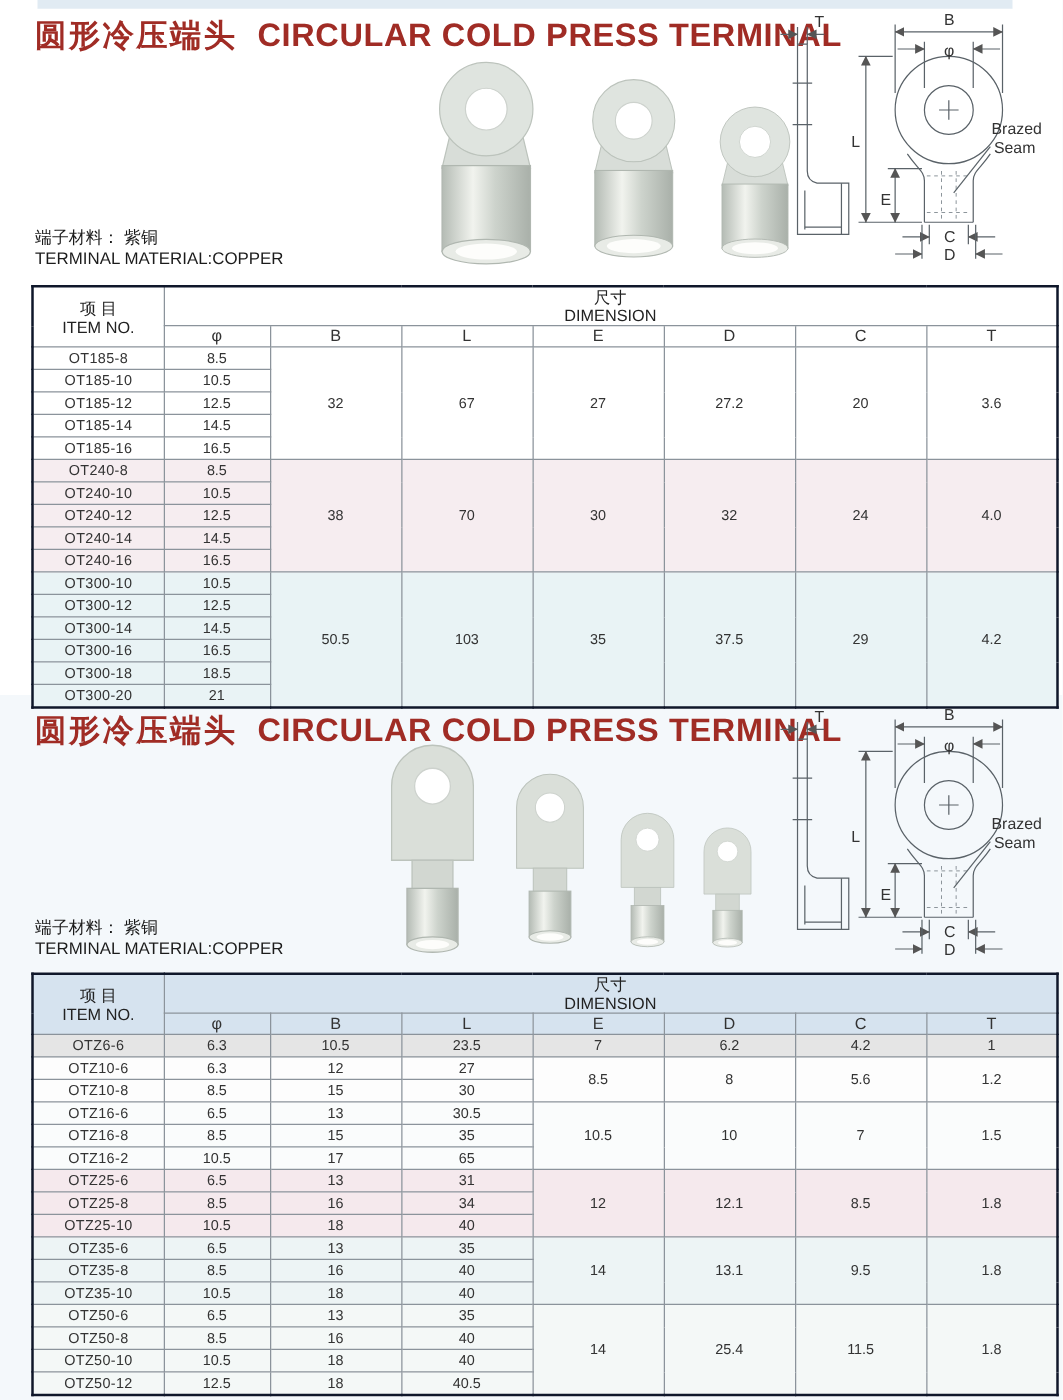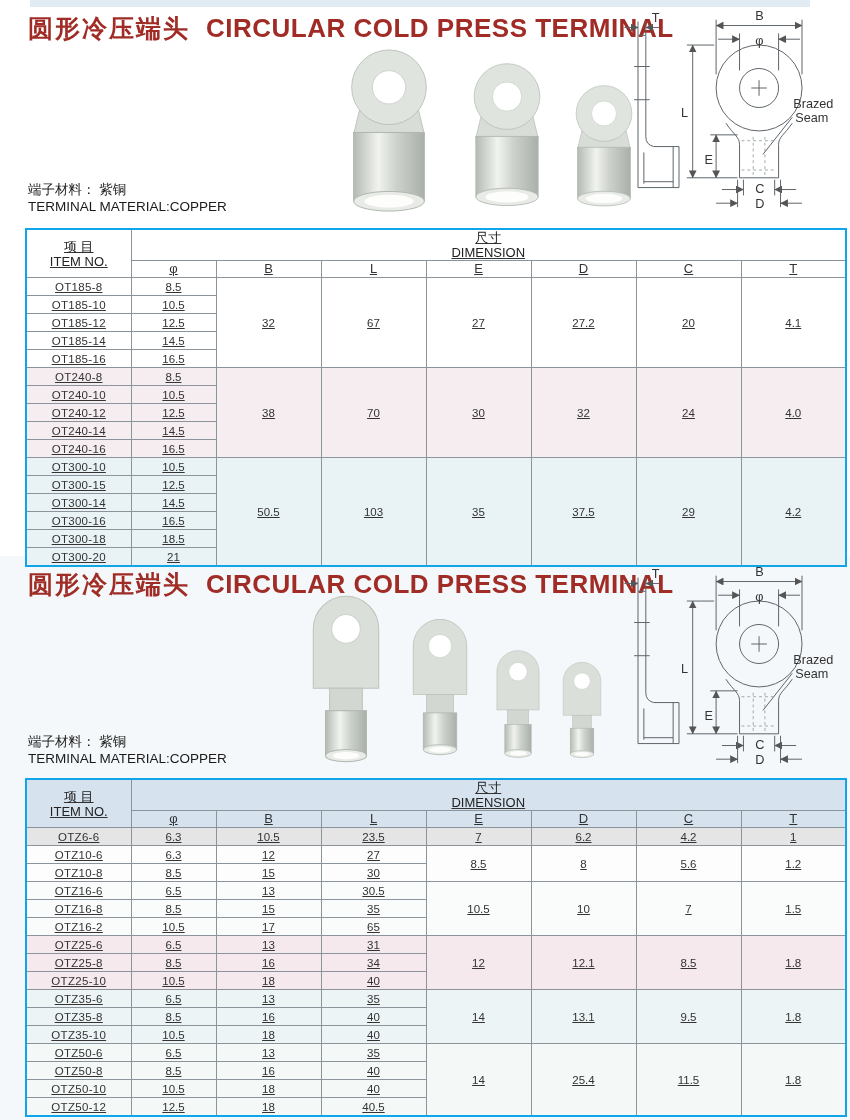--- a/index.html
+++ b/index.html
@@ -19,7 +19,7 @@
   .drawing{position:absolute;}
   .dim-table{
     position:absolute;left:25px;width:820px;border-collapse:collapse;table-layout:fixed;
-    border:2px solid #0ea5e9;font-size:11.5px;color:#333;background:#fff;text-decoration:underline;
+    border:2px solid #0f172a;font-size:11.5px;color:#333;background:#fff;
   }
   .dim-table td{border:1px solid #8b939b;text-align:center;padding:0;height:17px;line-height:16px;}
   .dim-table thead td{height:auto;}

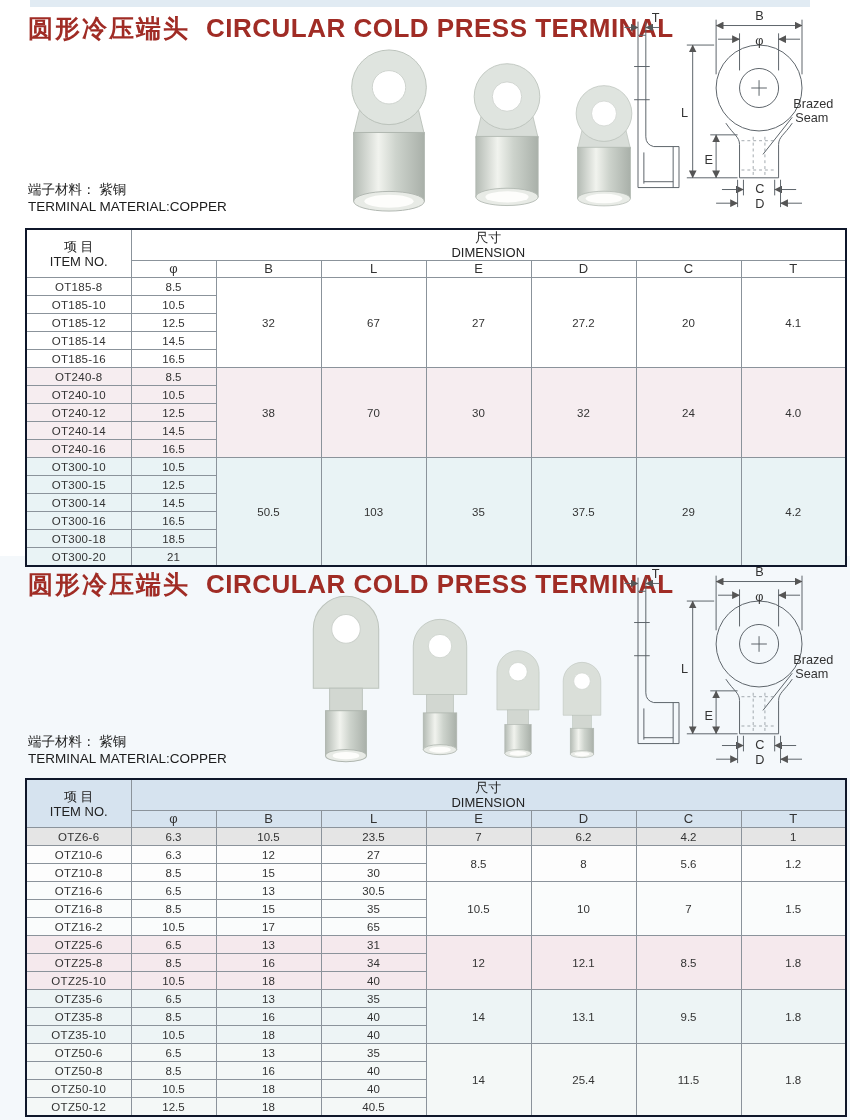--- a/index.html
+++ b/index.html
@@ -196,7 +196,7 @@
           <td rowspan="5" class="c-num">27</td>
           <td rowspan="5" class="c-num">27.2</td>
           <td rowspan="5" class="c-num">20</td>
-          <td rowspan="5" class="c-num">4.1</td>
+          <td rowspan="5" class="c-num">3.6</td>
         </tr>
         <tr style="background: rgb(255, 255, 255);">
           <td class="c-item">OT185-10</td>

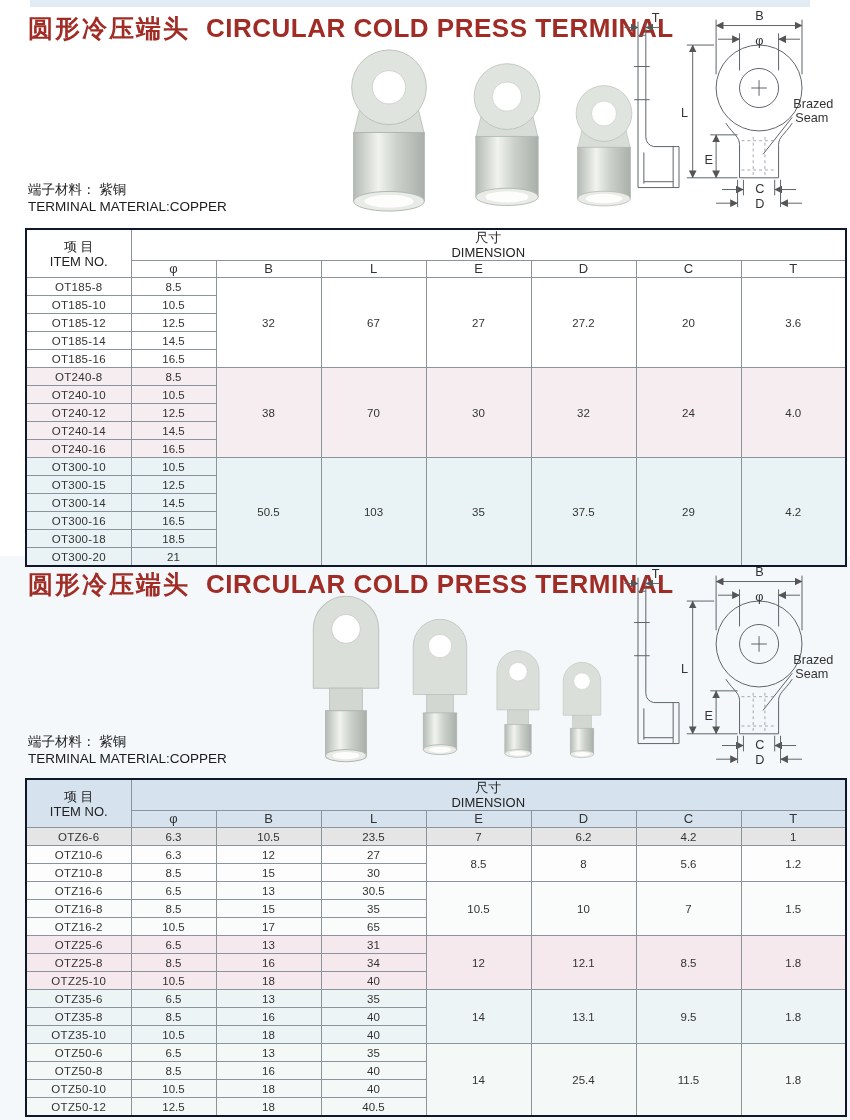--- a/index.html
+++ b/index.html
@@ -251,7 +251,7 @@
           <td rowspan="6" class="c-num">4.2</td>
         </tr>
         <tr style="background: rgb(233, 243, 245);">
-          <td class="c-item">OT300-15</td>
+          <td class="c-item">OT300-12</td>
           <td class="c-num">12.5</td>
         </tr>
         <tr style="background: rgb(233, 243, 245);">

